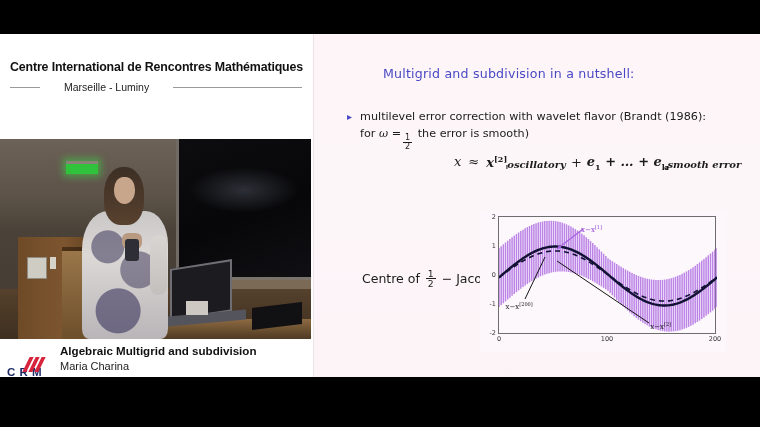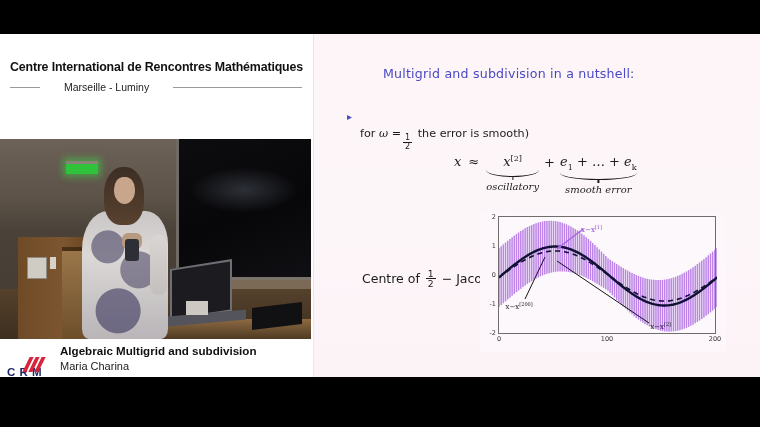--- a/index.html
+++ b/index.html
@@ -362,7 +362,7 @@
       <div class="bullet-row">
         <span class="bullet-marker">▸</span>
         <span class="bullet-text">
-          <br>
+          <span>multilevel error correction with wavelet flavor (Brandt (1986):</span><br>
           <span>for</span>
           <span class="mi">ω</span>
           <span>=</span><span class="frac">

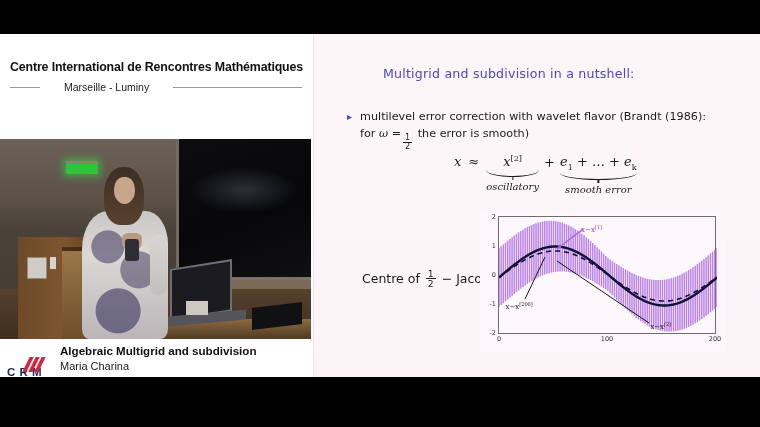--- a/index.html
+++ b/index.html
@@ -237,7 +237,7 @@
   }
   .eq-x { font-style: italic; }
   .eq-approx { font-style: normal; margin: 0 2px; }
-  .grp { display: inline-flex; flex-direction: column; align-items: center; }
+  .grp { display: inline-flex; flex-direction: row; align-items: center; font-weight: bold; }
   .grp .expr { white-space: nowrap; font-style: italic; }
   .grp .expr sup { font-size: .62em; font-style: normal; }
   .grp .expr sub { font-size: .62em; font-style: normal; }

